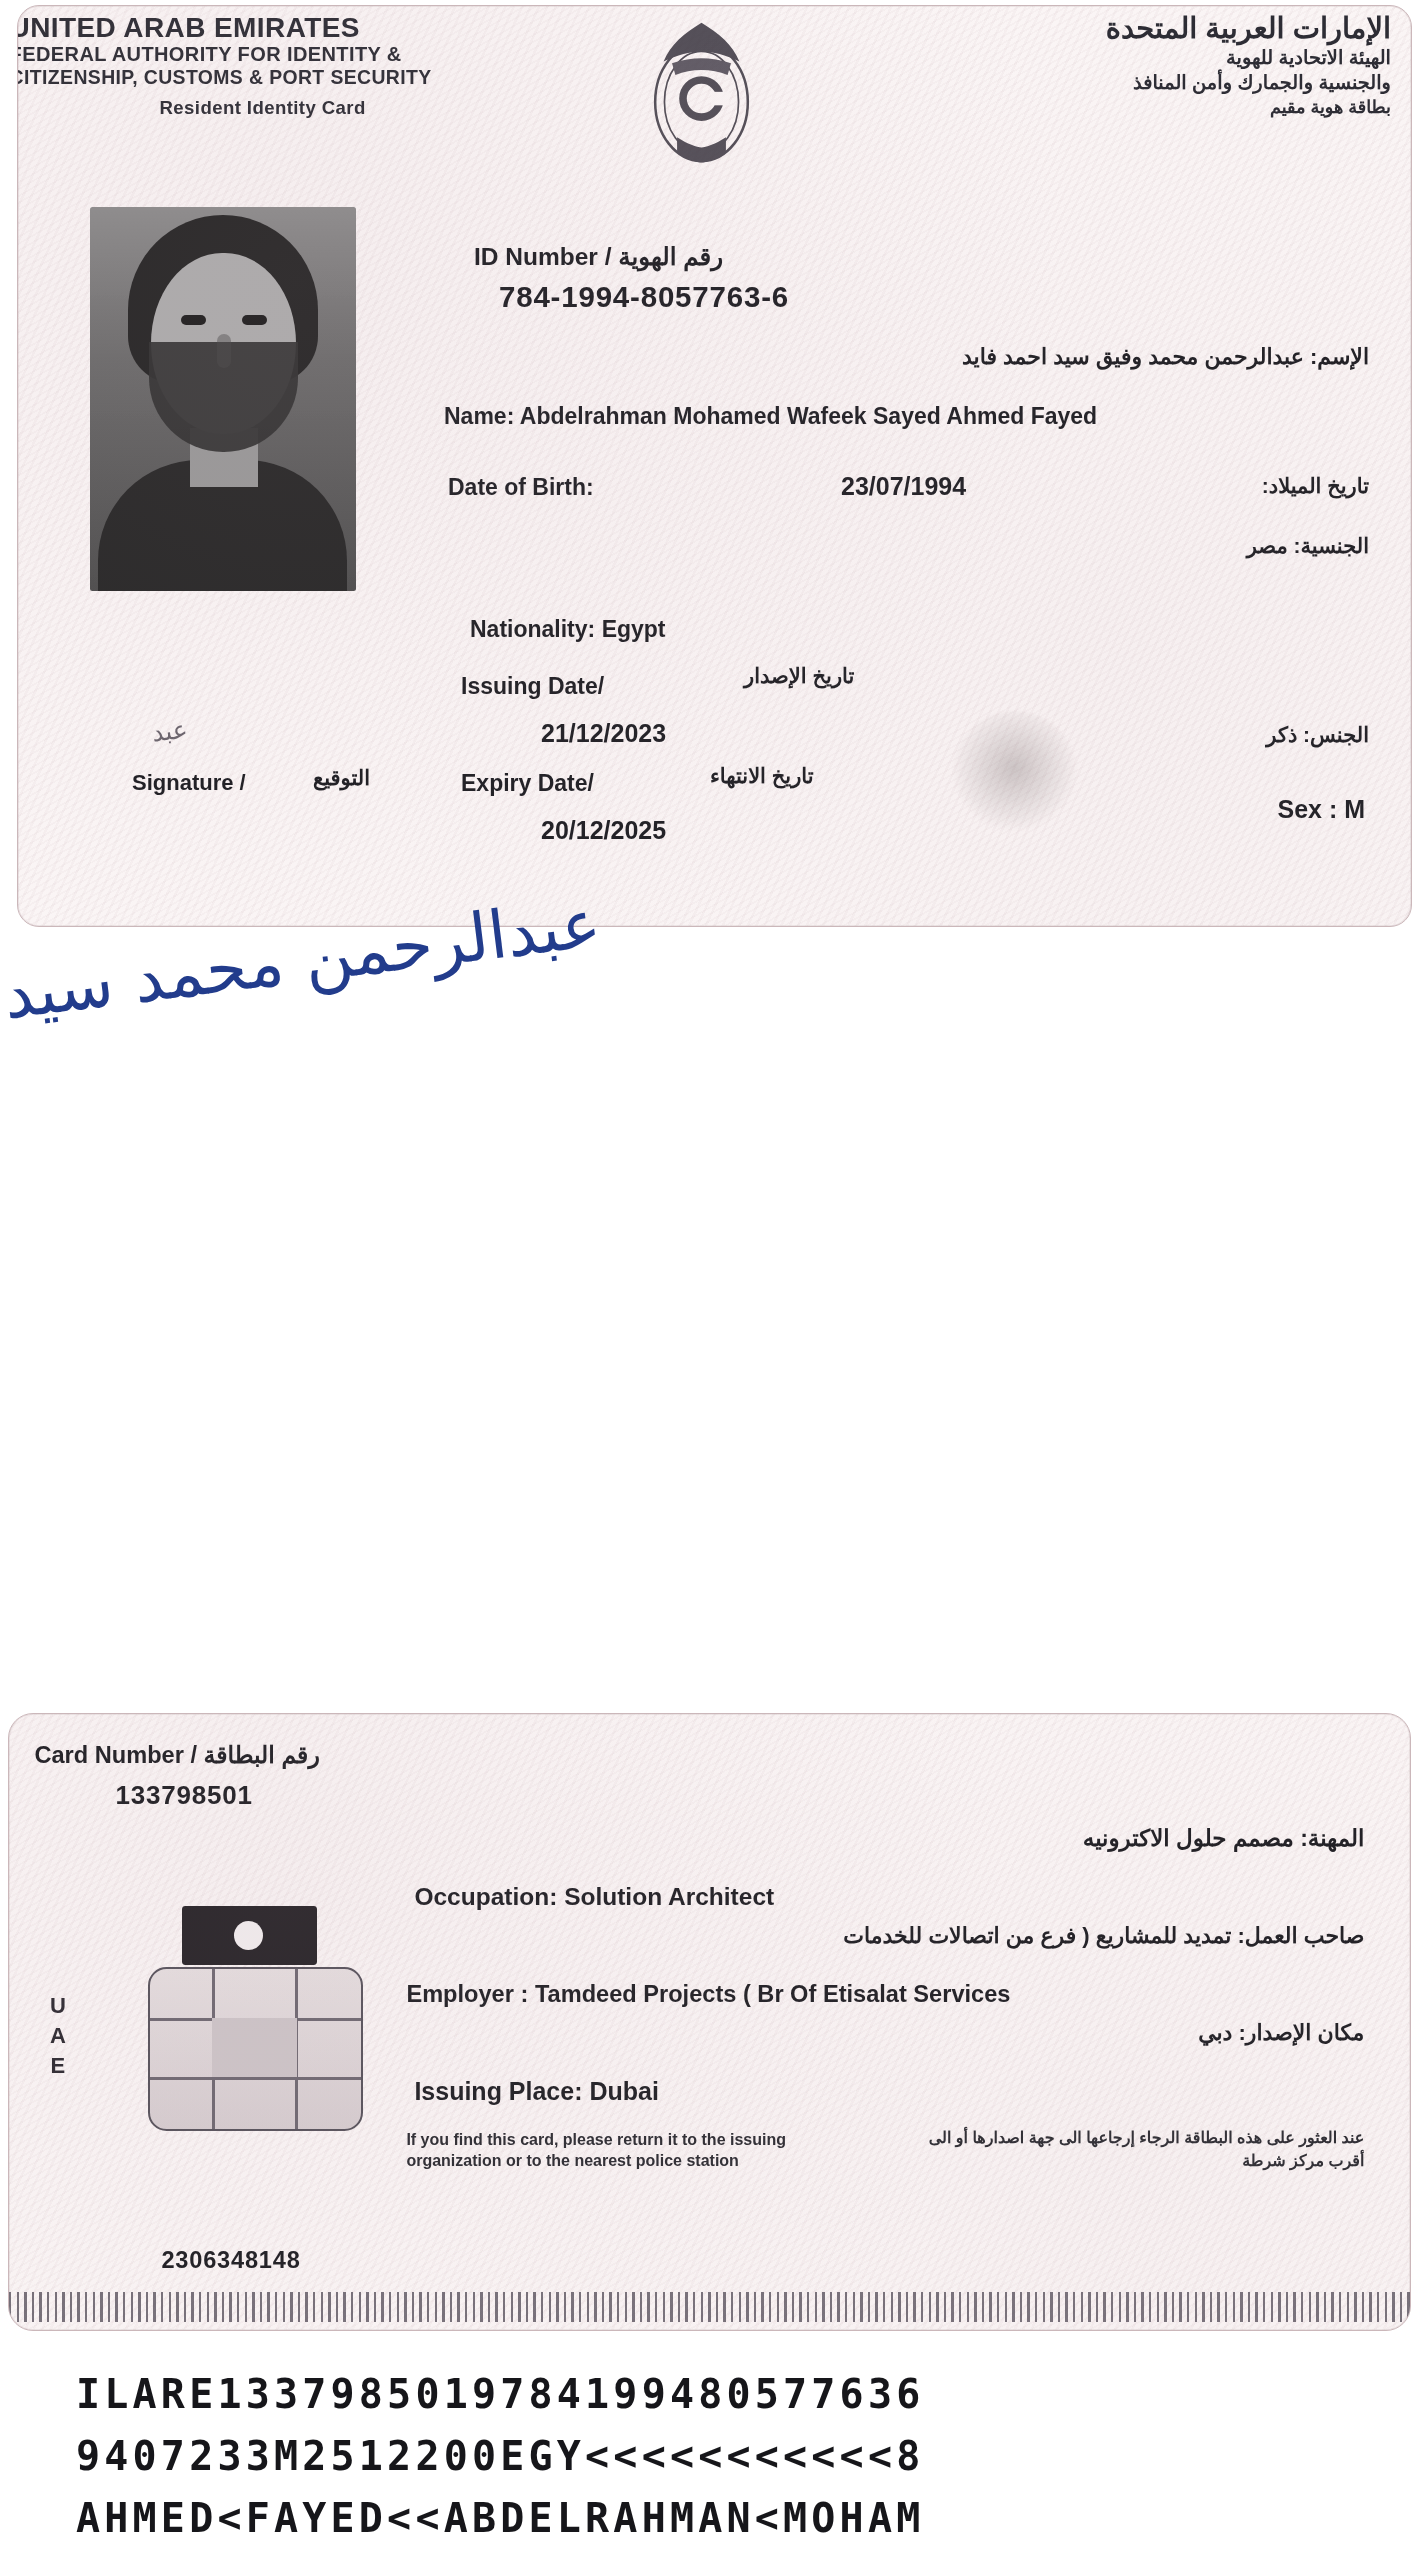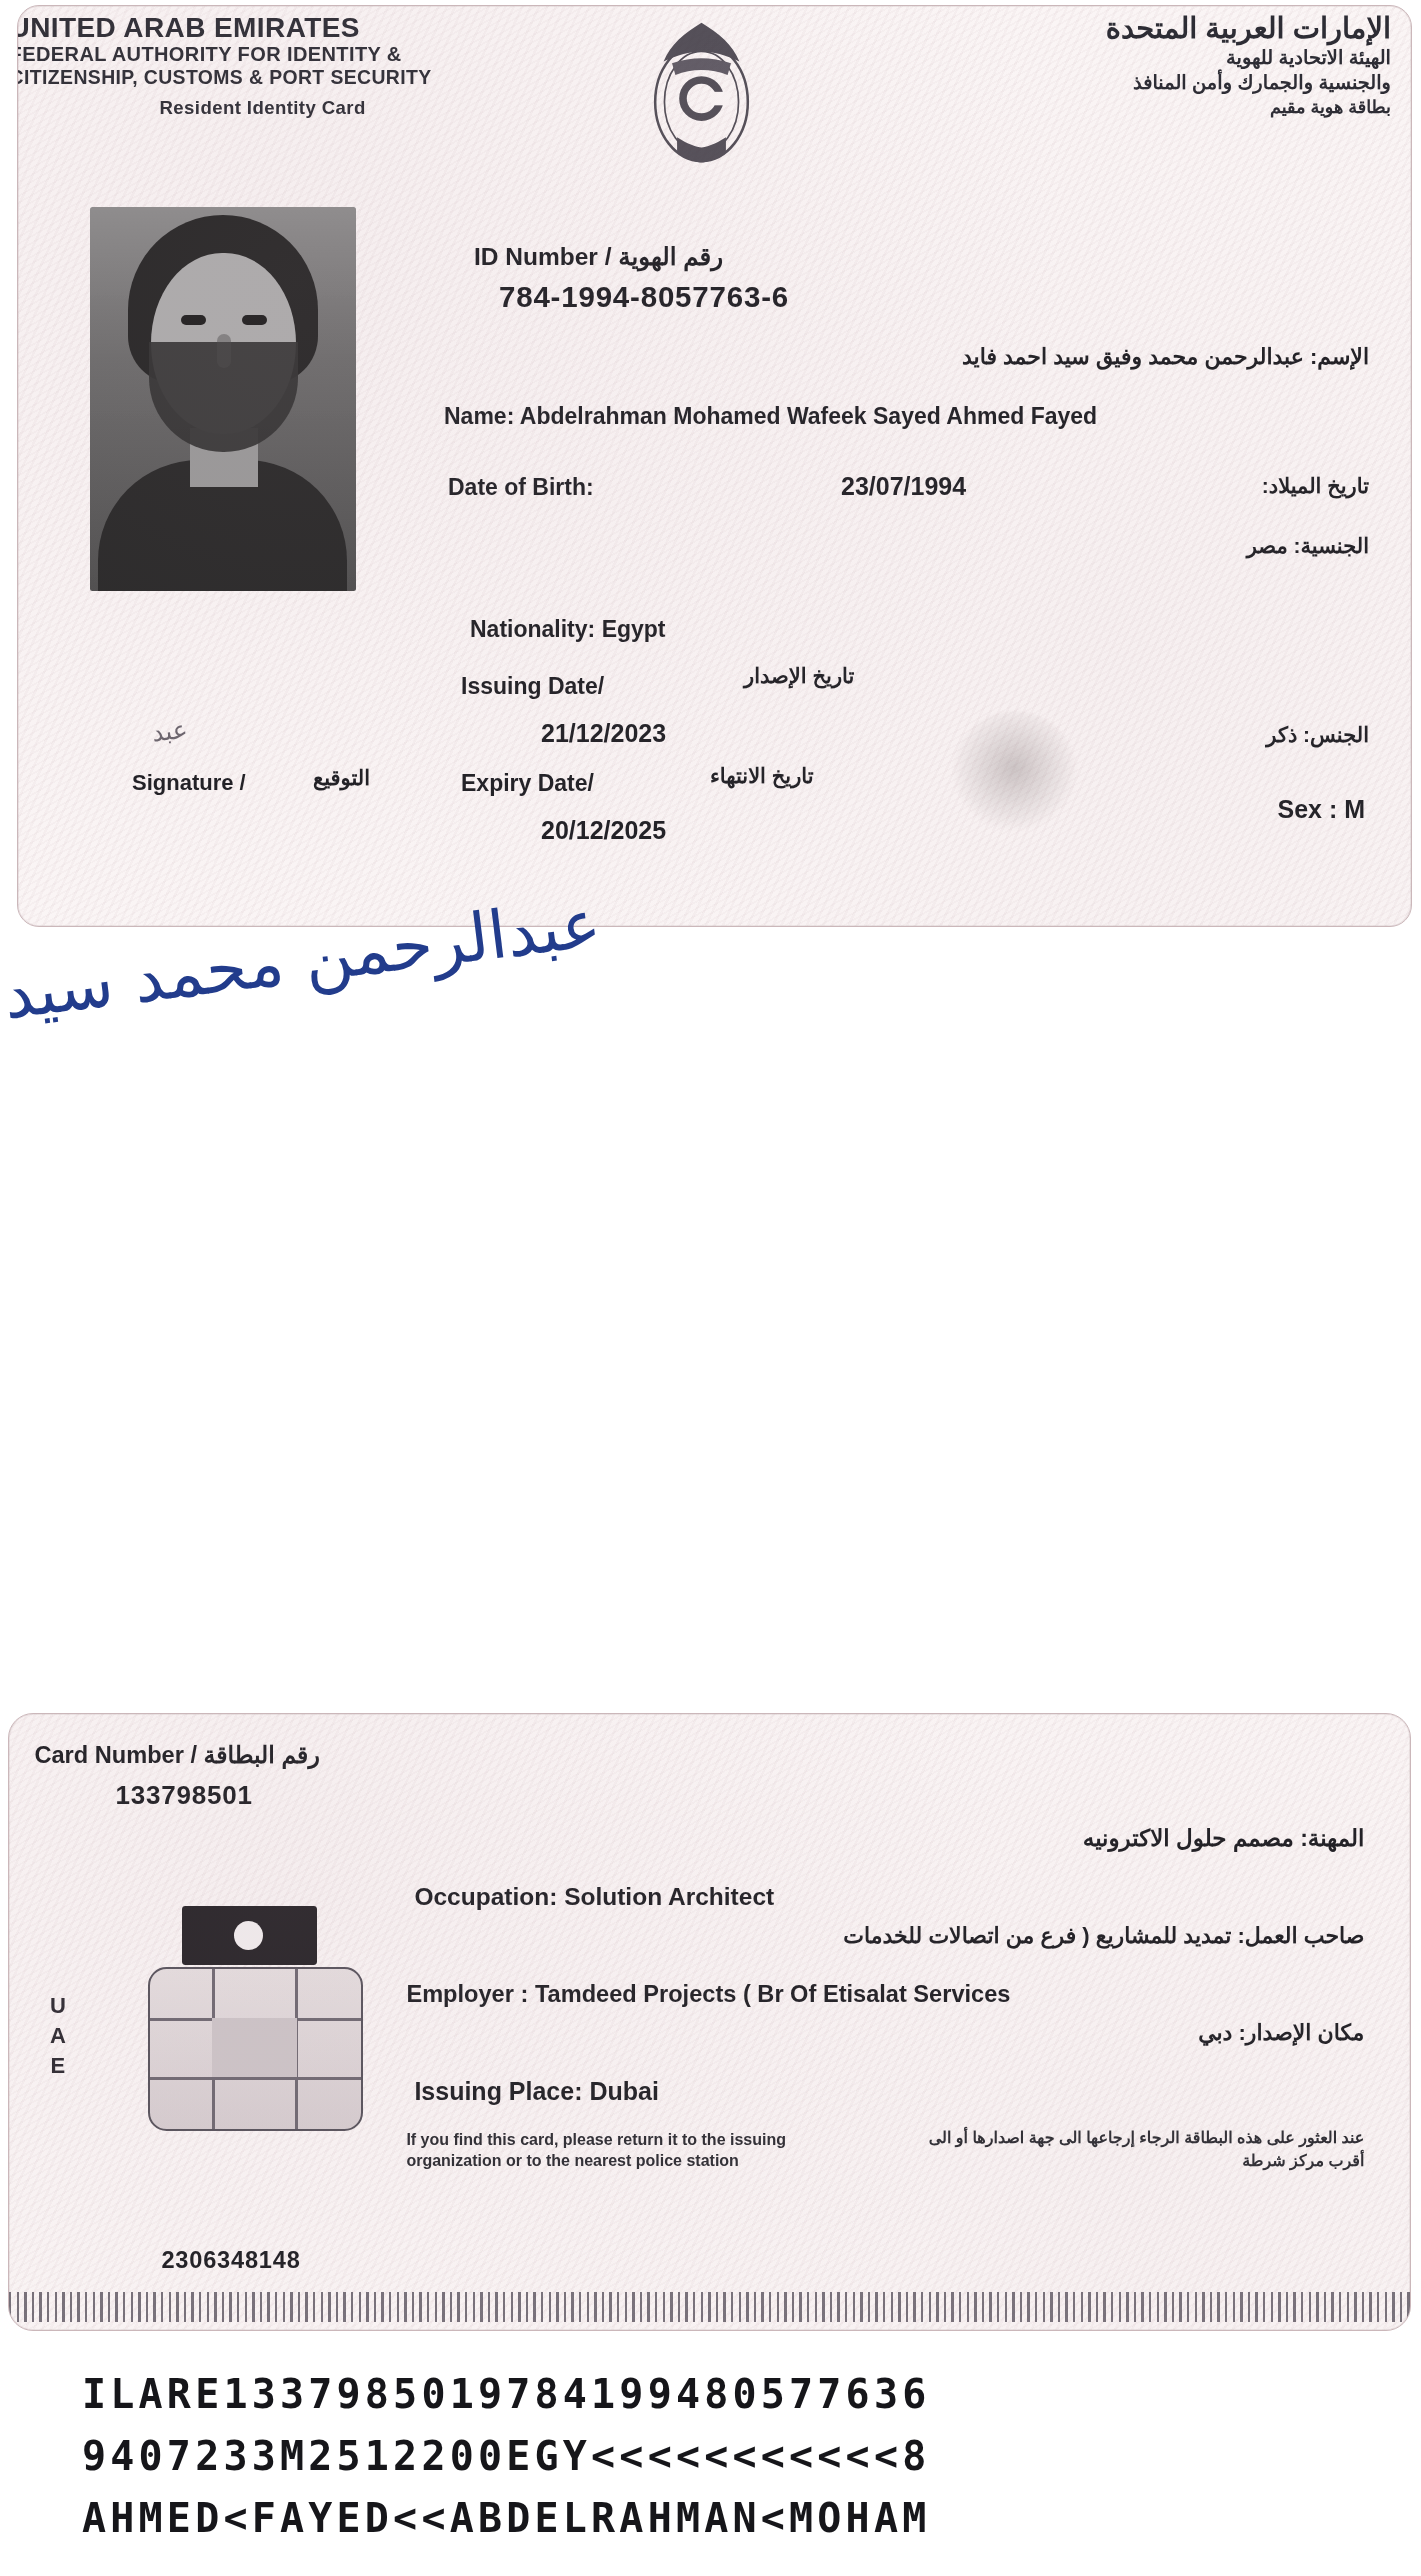--- a/index.html
+++ b/index.html
@@ -181,7 +181,7 @@
 
   
   #mrz{
-    position:absolute;left:82px;top:2363px;width:1266px;
+    position:absolute;left:76px;top:2363px;width:1266px;
     font-family:"DejaVu Sans Mono", monospace;
     font-size:40px;line-height:62px;
     letter-spacing:4.2px;

